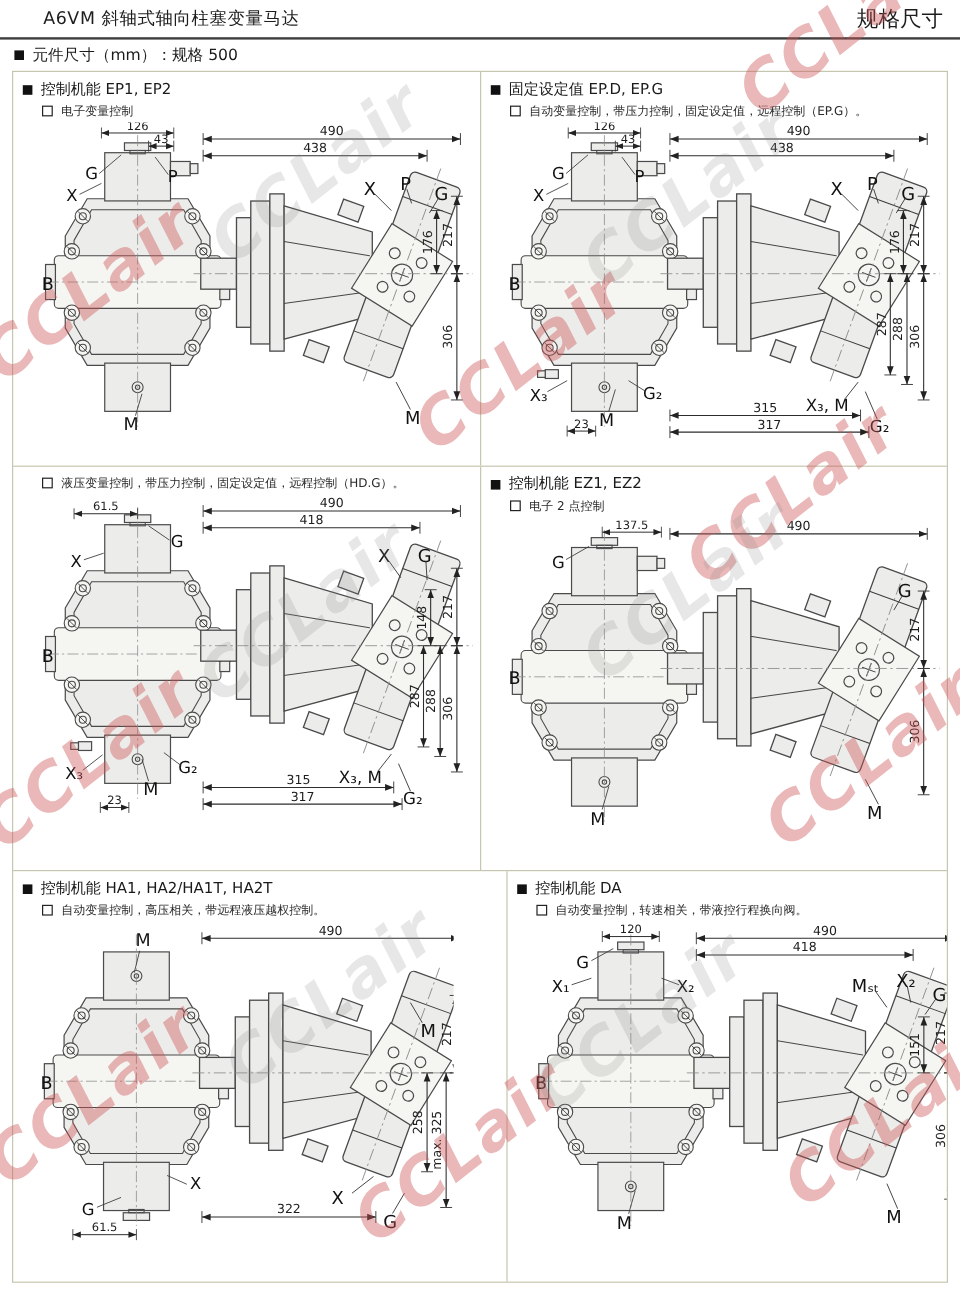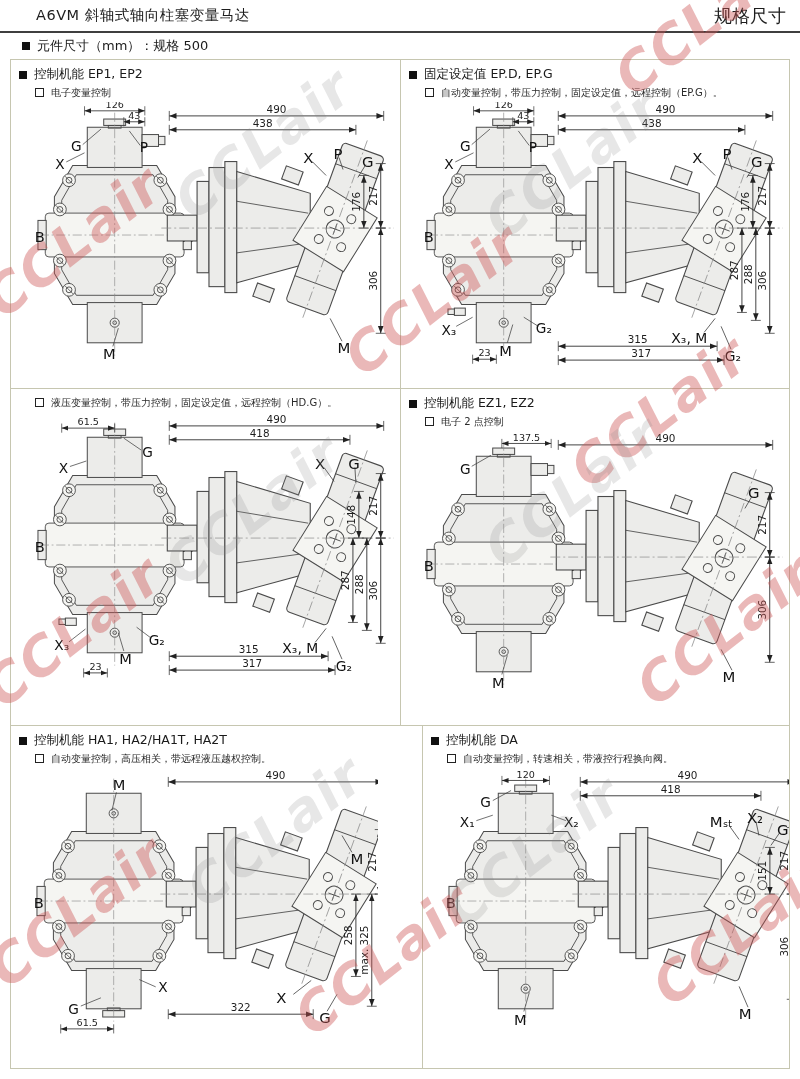--- a/index.html
+++ b/index.html
@@ -11,7 +11,7 @@
   #header .htitle{font-size:14.5px;color:#1d1d1d;letter-spacing:0.5px;text-align:center;}
   #header .hright{font-size:18px;color:#1d1d1d;}
   
-  #subheader{display:flex;align-items:center;gap:7px;height:26px;padding-left:22px;font-size:13px;color:#1a1a1a;}
+  #subheader{display:flex;align-items:center;gap:7px;height:26px;padding-left:12px;font-size:13px;color:#1a1a1a;}
   .sq{display:inline-block;width:8px;height:8px;background:#111;flex:0 0 auto;}
   .osq{display:inline-block;width:7px;height:7px;background:#fff;border:1.3px solid #222;flex:0 0 auto;}
   

